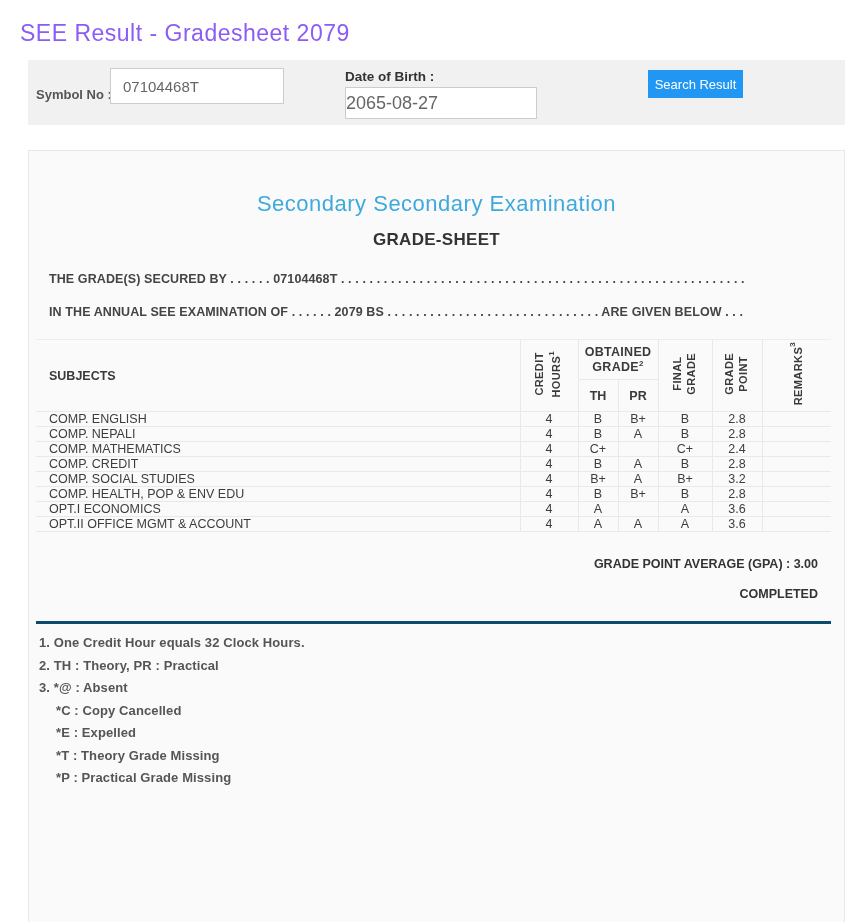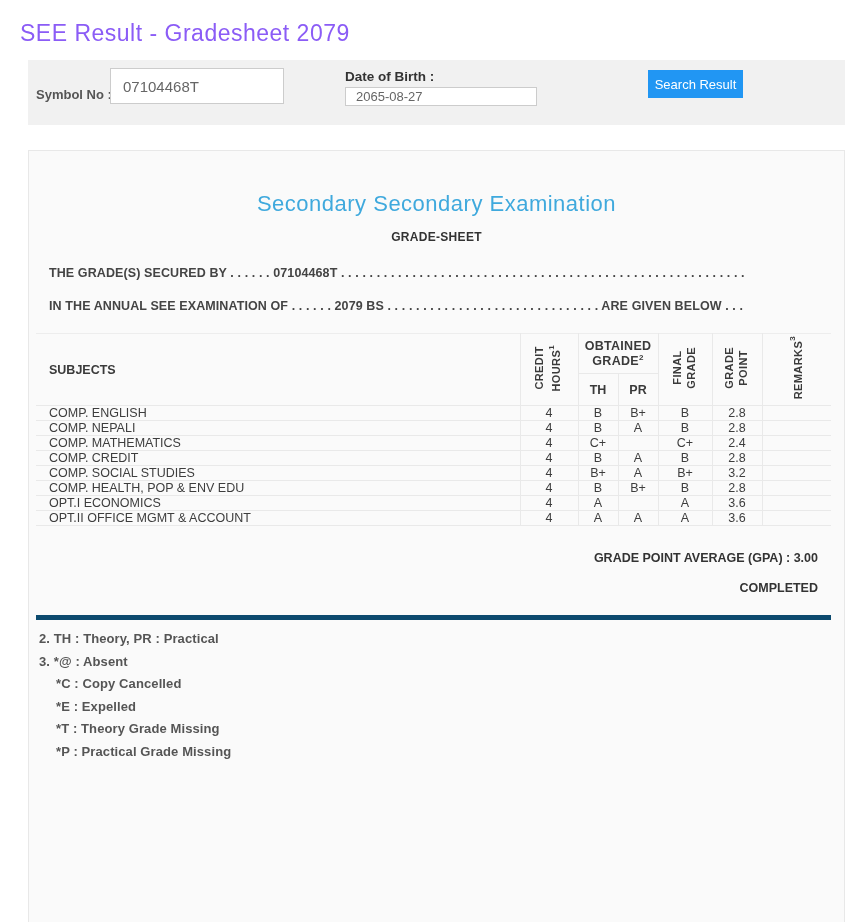--- a/index.html
+++ b/index.html
@@ -39,9 +39,9 @@
   }
   .dob-input {
     position: absolute; left: 317px; top: 27px;
-    width: 192px; height: 19px;
+    width: 192px; height: 32px;
     border: 1px solid #ccc; background: #fff;
-    font-size: 13px; color: #666; padding-left: 10px;
+    font-size: 18px; color: #666; 
     font-family: "Liberation Sans", sans-serif;
   }
   .search-btn {

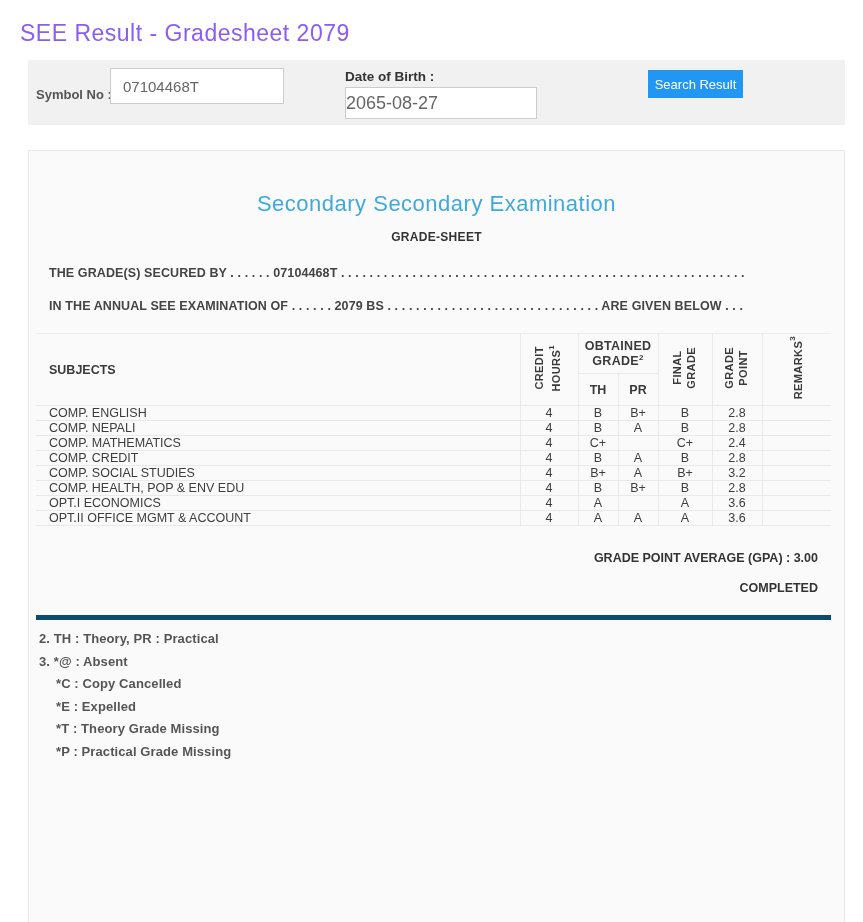--- a/index.html
+++ b/index.html
@@ -67,7 +67,7 @@
   }
   .sheet-subtitle {
     margin-top: 13px; text-align: center;
-    font-size: 12px; font-weight: bold; color: #333;
+    font-size: 17px; font-weight: bold; color: #333;
     letter-spacing: 0.3px;
   }
   .statements { margin: 22px 18px 0 20px; }

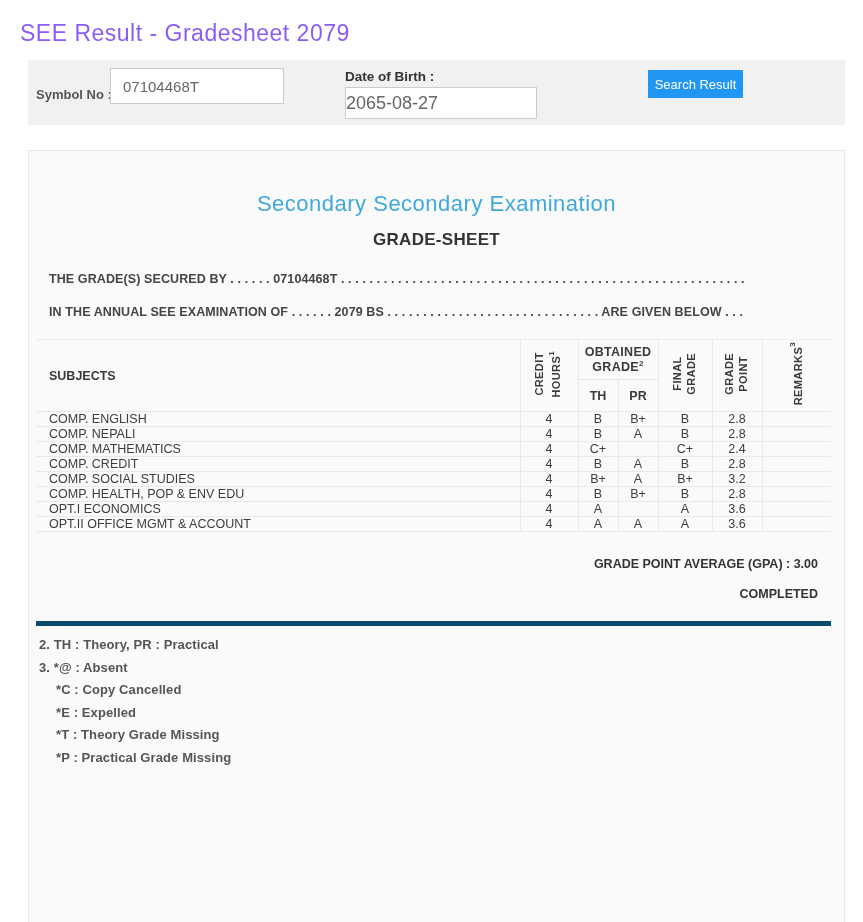--- a/index.html
+++ b/index.html
@@ -119,7 +119,7 @@
   
   .summary {
     margin: 0 0 0 7px; width: 795px;
-    border-bottom: 5px solid #0c4a6e;
+    border-bottom: 3px solid #0c4a6e;
     padding: 25px 13px 20px 0;
     text-align: right;
   }

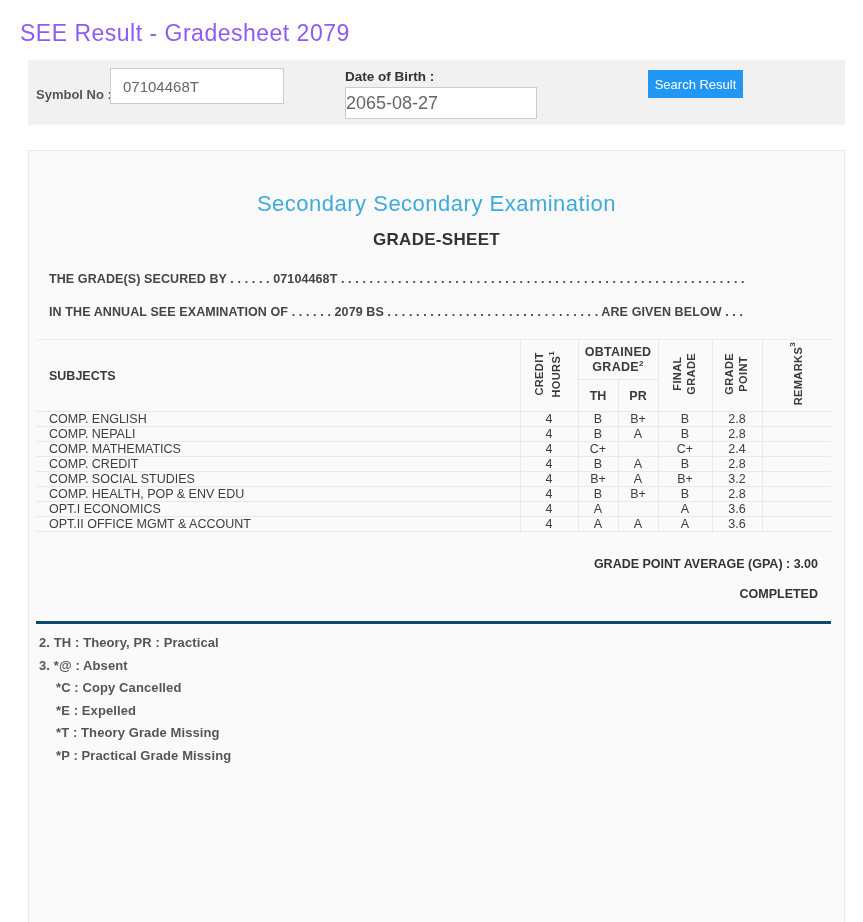--- a/index.html
+++ b/index.html
@@ -262,6 +262,7 @@
   </div>
 
   <div class="notes" id="notes-list">
+      <div class="note-line">1. One Credit Hour equals 32 Clock Hours.</div>
       <div class="note-line">2. TH : Theory, PR : Practical</div>
       <div class="note-line">3. *@ : Absent</div>
       <div class="note-line indent">*C : Copy Cancelled</div>

